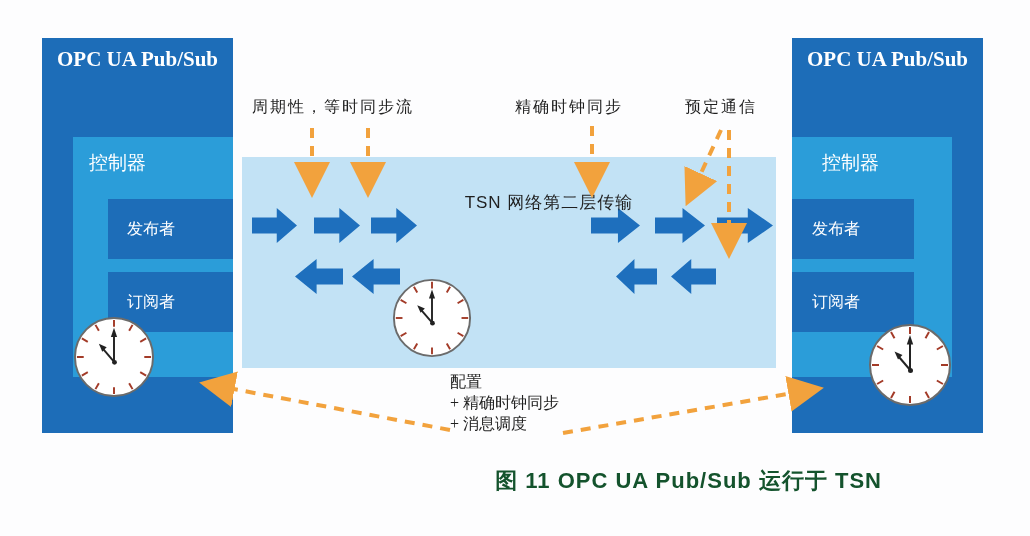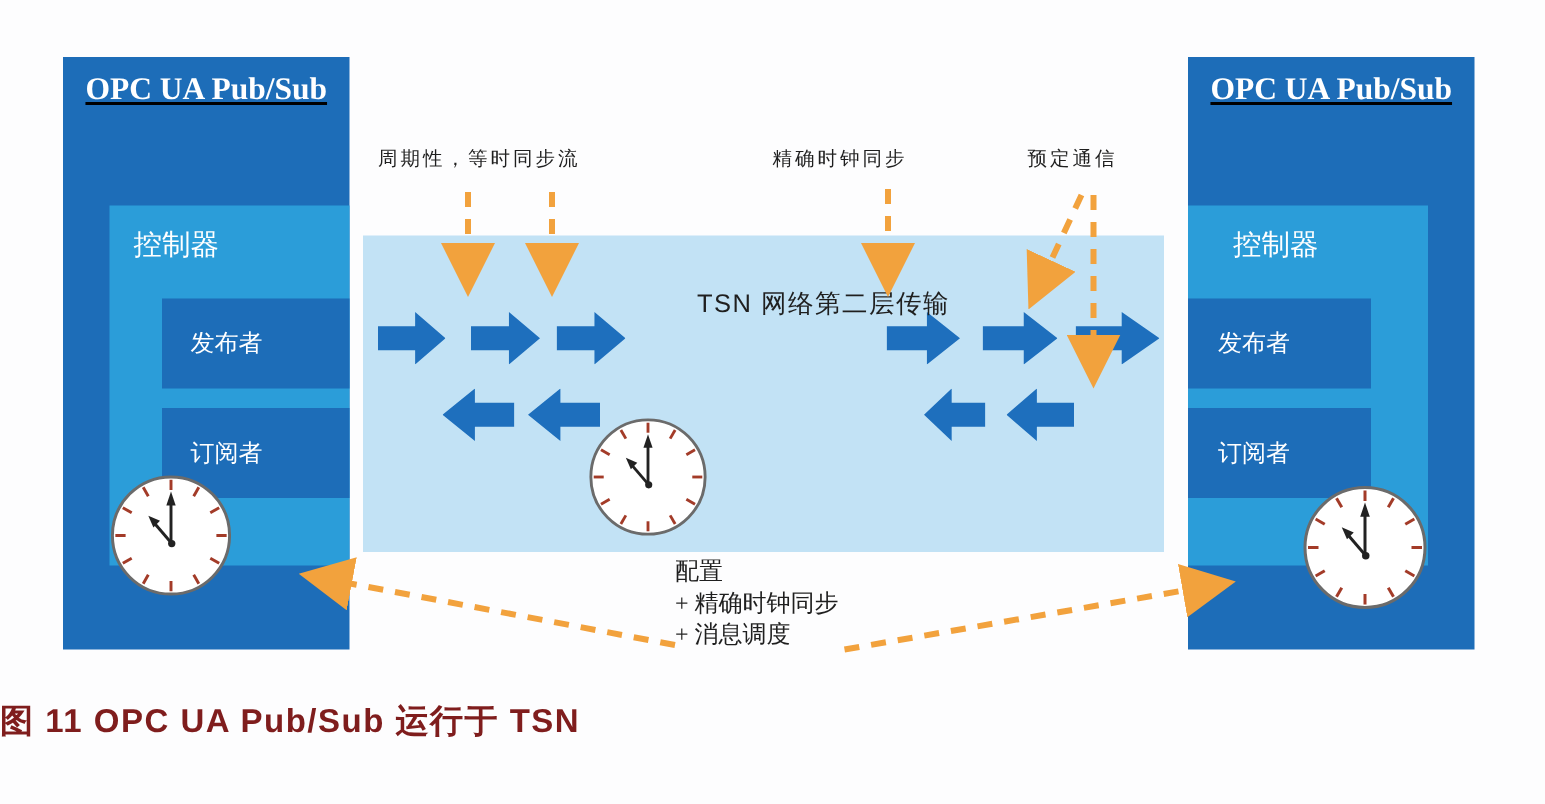--- a/index.html
+++ b/index.html
@@ -19,7 +19,7 @@
   .canvas{position:relative;width:1030px;height:536px;background:var(--background);overflow:hidden;}
 
   
-  .node{position:absolute;top:38px;width:191px;height:395px;background:var(--node-blue);text-decoration:underline;}
+  .node{position:absolute;top:38px;width:191px;height:395px;background:var(--node-blue);}
   .node-left{left:42px;}
   .node-right{left:792px;}
   .node-title{margin-top:9px;text-align:center;color:var(--text-white);

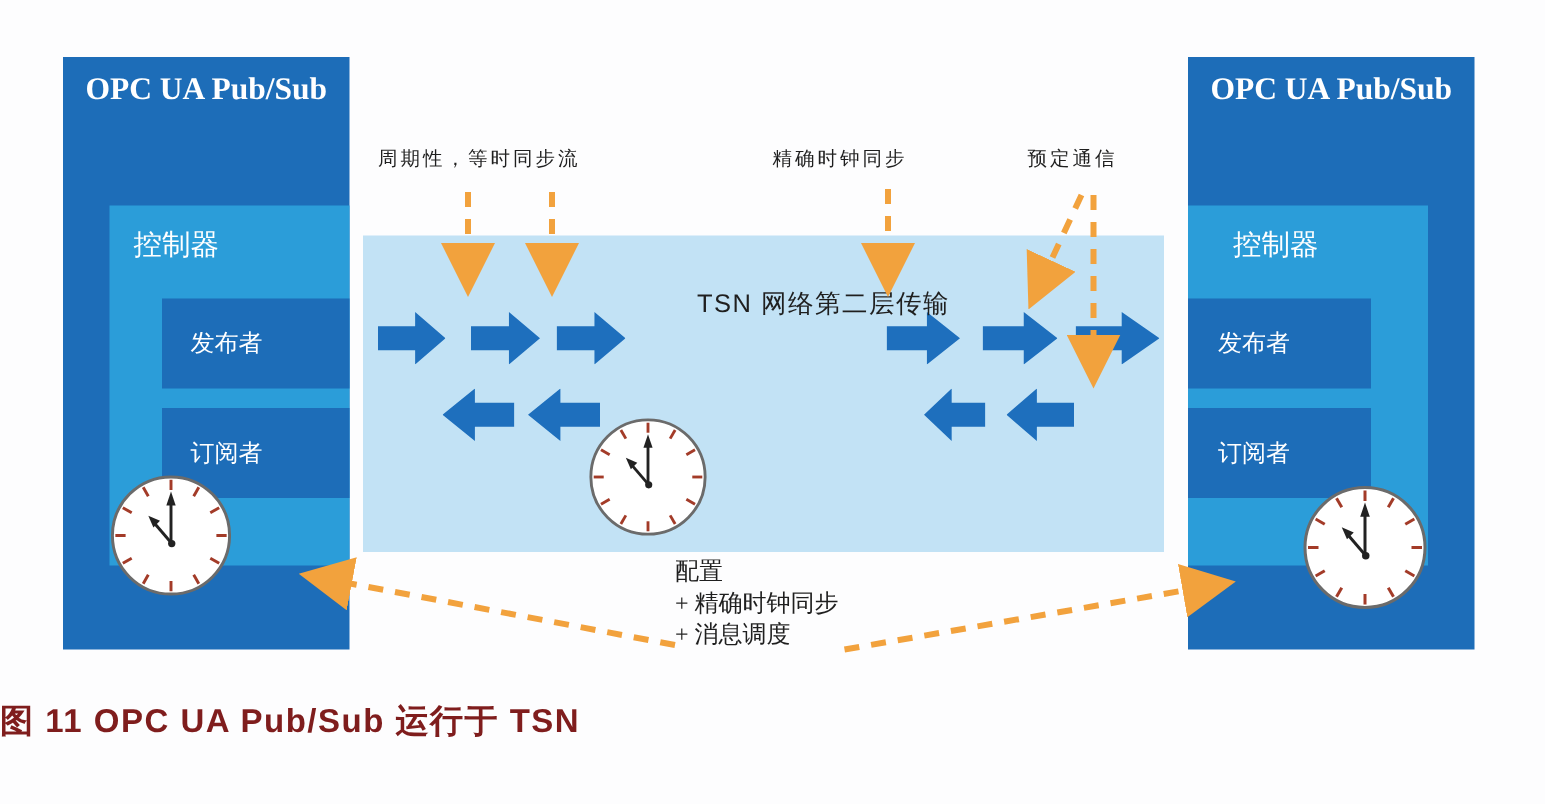--- a/index.html
+++ b/index.html
@@ -53,7 +53,7 @@
   .clock{position:absolute;z-index:30;}
 
   
-  .anno{position:absolute;color:var(--text-dark);font-size:13px;letter-spacing:2px;white-space:nowrap;
+  .anno{position:absolute;color:var(--text-dark);font-size:16px;letter-spacing:2px;white-space:nowrap;
     font-family:"Liberation Serif","DejaVu Serif",serif;z-index:20;}
   .config{position:absolute;left:450px;top:371px;color:var(--text-dark);font-size:16px;line-height:21px;
     font-family:"Liberation Serif","DejaVu Serif",serif;z-index:20;white-space:nowrap;}

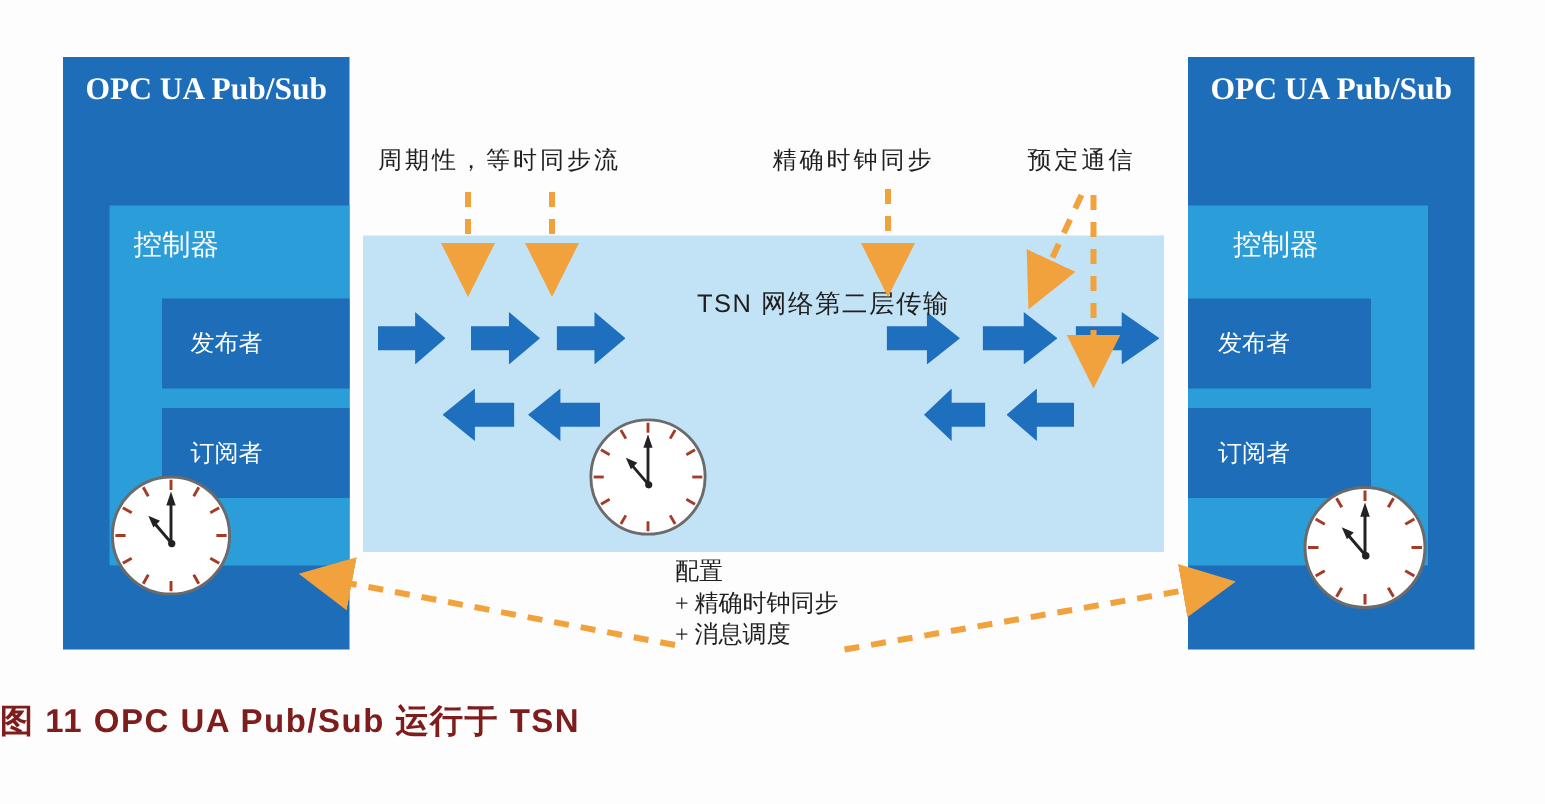--- a/index.html
+++ b/index.html
@@ -63,7 +63,7 @@
   .dash{stroke:var(--dashed-orange);stroke-width:4;fill:none;stroke-dasharray:10 8;}
   .dash-head{fill:var(--dashed-orange);}
 
-  .caption{position:absolute;left:0;top:466px;width:882px;text-align:left;color:#7f1d1d;
+  .caption{position:absolute;left:0;top:466px;width:882px;text-align:right;color:#14532d;
     font-size:22px;font-weight:bold;letter-spacing:1px;z-index:20;}
 </style>
 </head>

